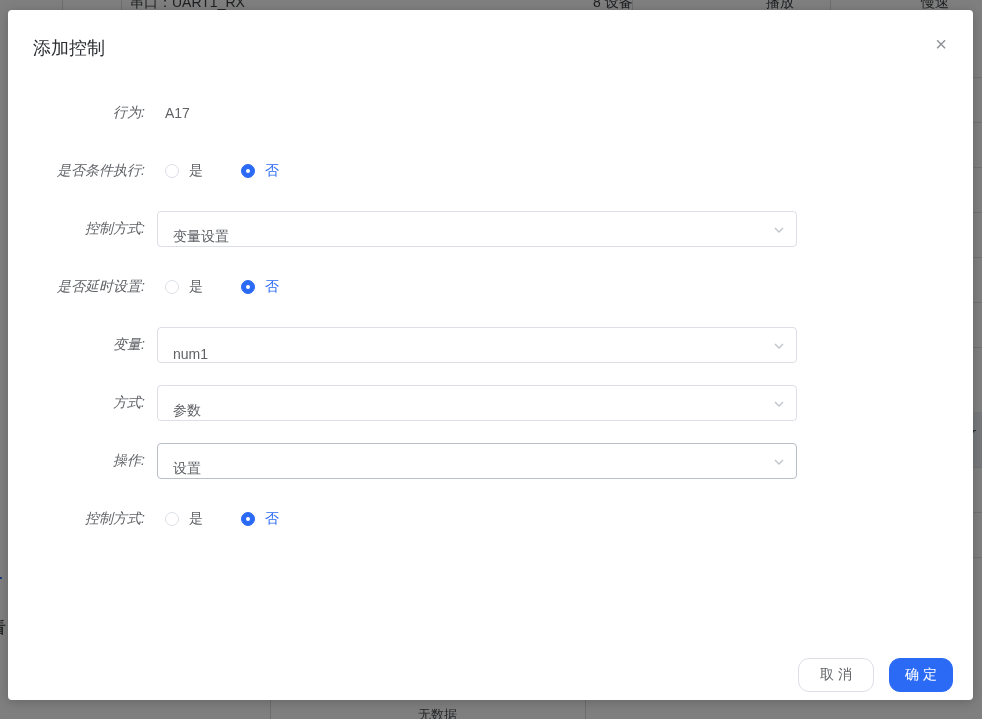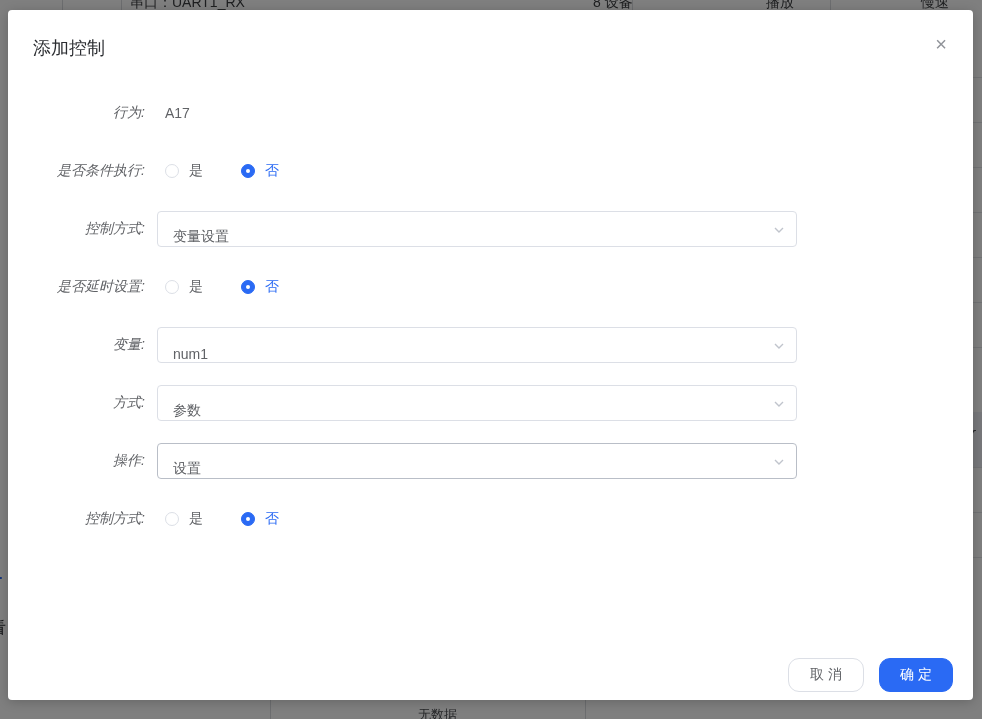--- a/index.html
+++ b/index.html
@@ -52,7 +52,7 @@
   .btn{height:34px;border-radius:11px;font-size:14px;cursor:pointer;box-sizing:border-box;
        font-family:"Liberation Sans","DejaVu Sans",sans-serif;}
   .btn-cancel{width:76px;background:#fff;border:1px solid #dcdfe6;color:#606266;}
-  .btn-confirm{width:74px;background:#2a6af4;border:1px solid #2a6af4;color:#fff;}
+  .btn-confirm{width:64px;background:#2a6af4;border:1px solid #2a6af4;color:#fff;}
 </style>
 </head>
 <body>

